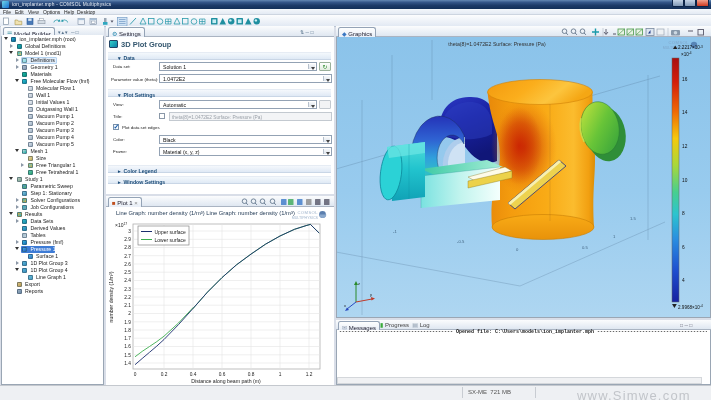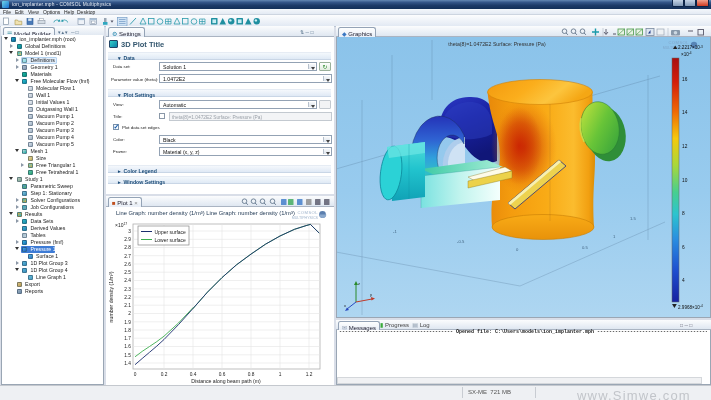--- a/index.html
+++ b/index.html
@@ -206,7 +206,7 @@
 <div id="settings" class="abs" style="left:106px;top:37px;width:228px;height:157px;background:#fff;overflow:hidden;">
 
   <div class="abs" style="left:3px;top:3px;width:9px;height:8px;background:linear-gradient(135deg,#35d0c8,#0a7fa8);border:1px solid #246;border-radius:1px;"></div>
-  <div class="abs" style="left:15px;top:3px;font-size:7.5px;font-weight:bold;color:#33566e;">3D Plot Title</div>
+  <div class="abs" style="left:15px;top:3px;font-size:7.5px;font-weight:bold;color:#33566e;">3D Plot Group</div>
 
   <div class="sect" style="top:15px;">▾&nbsp; Data</div>
   <div class="lbl" style="left:7px;top:27px;">Data set:</div>

